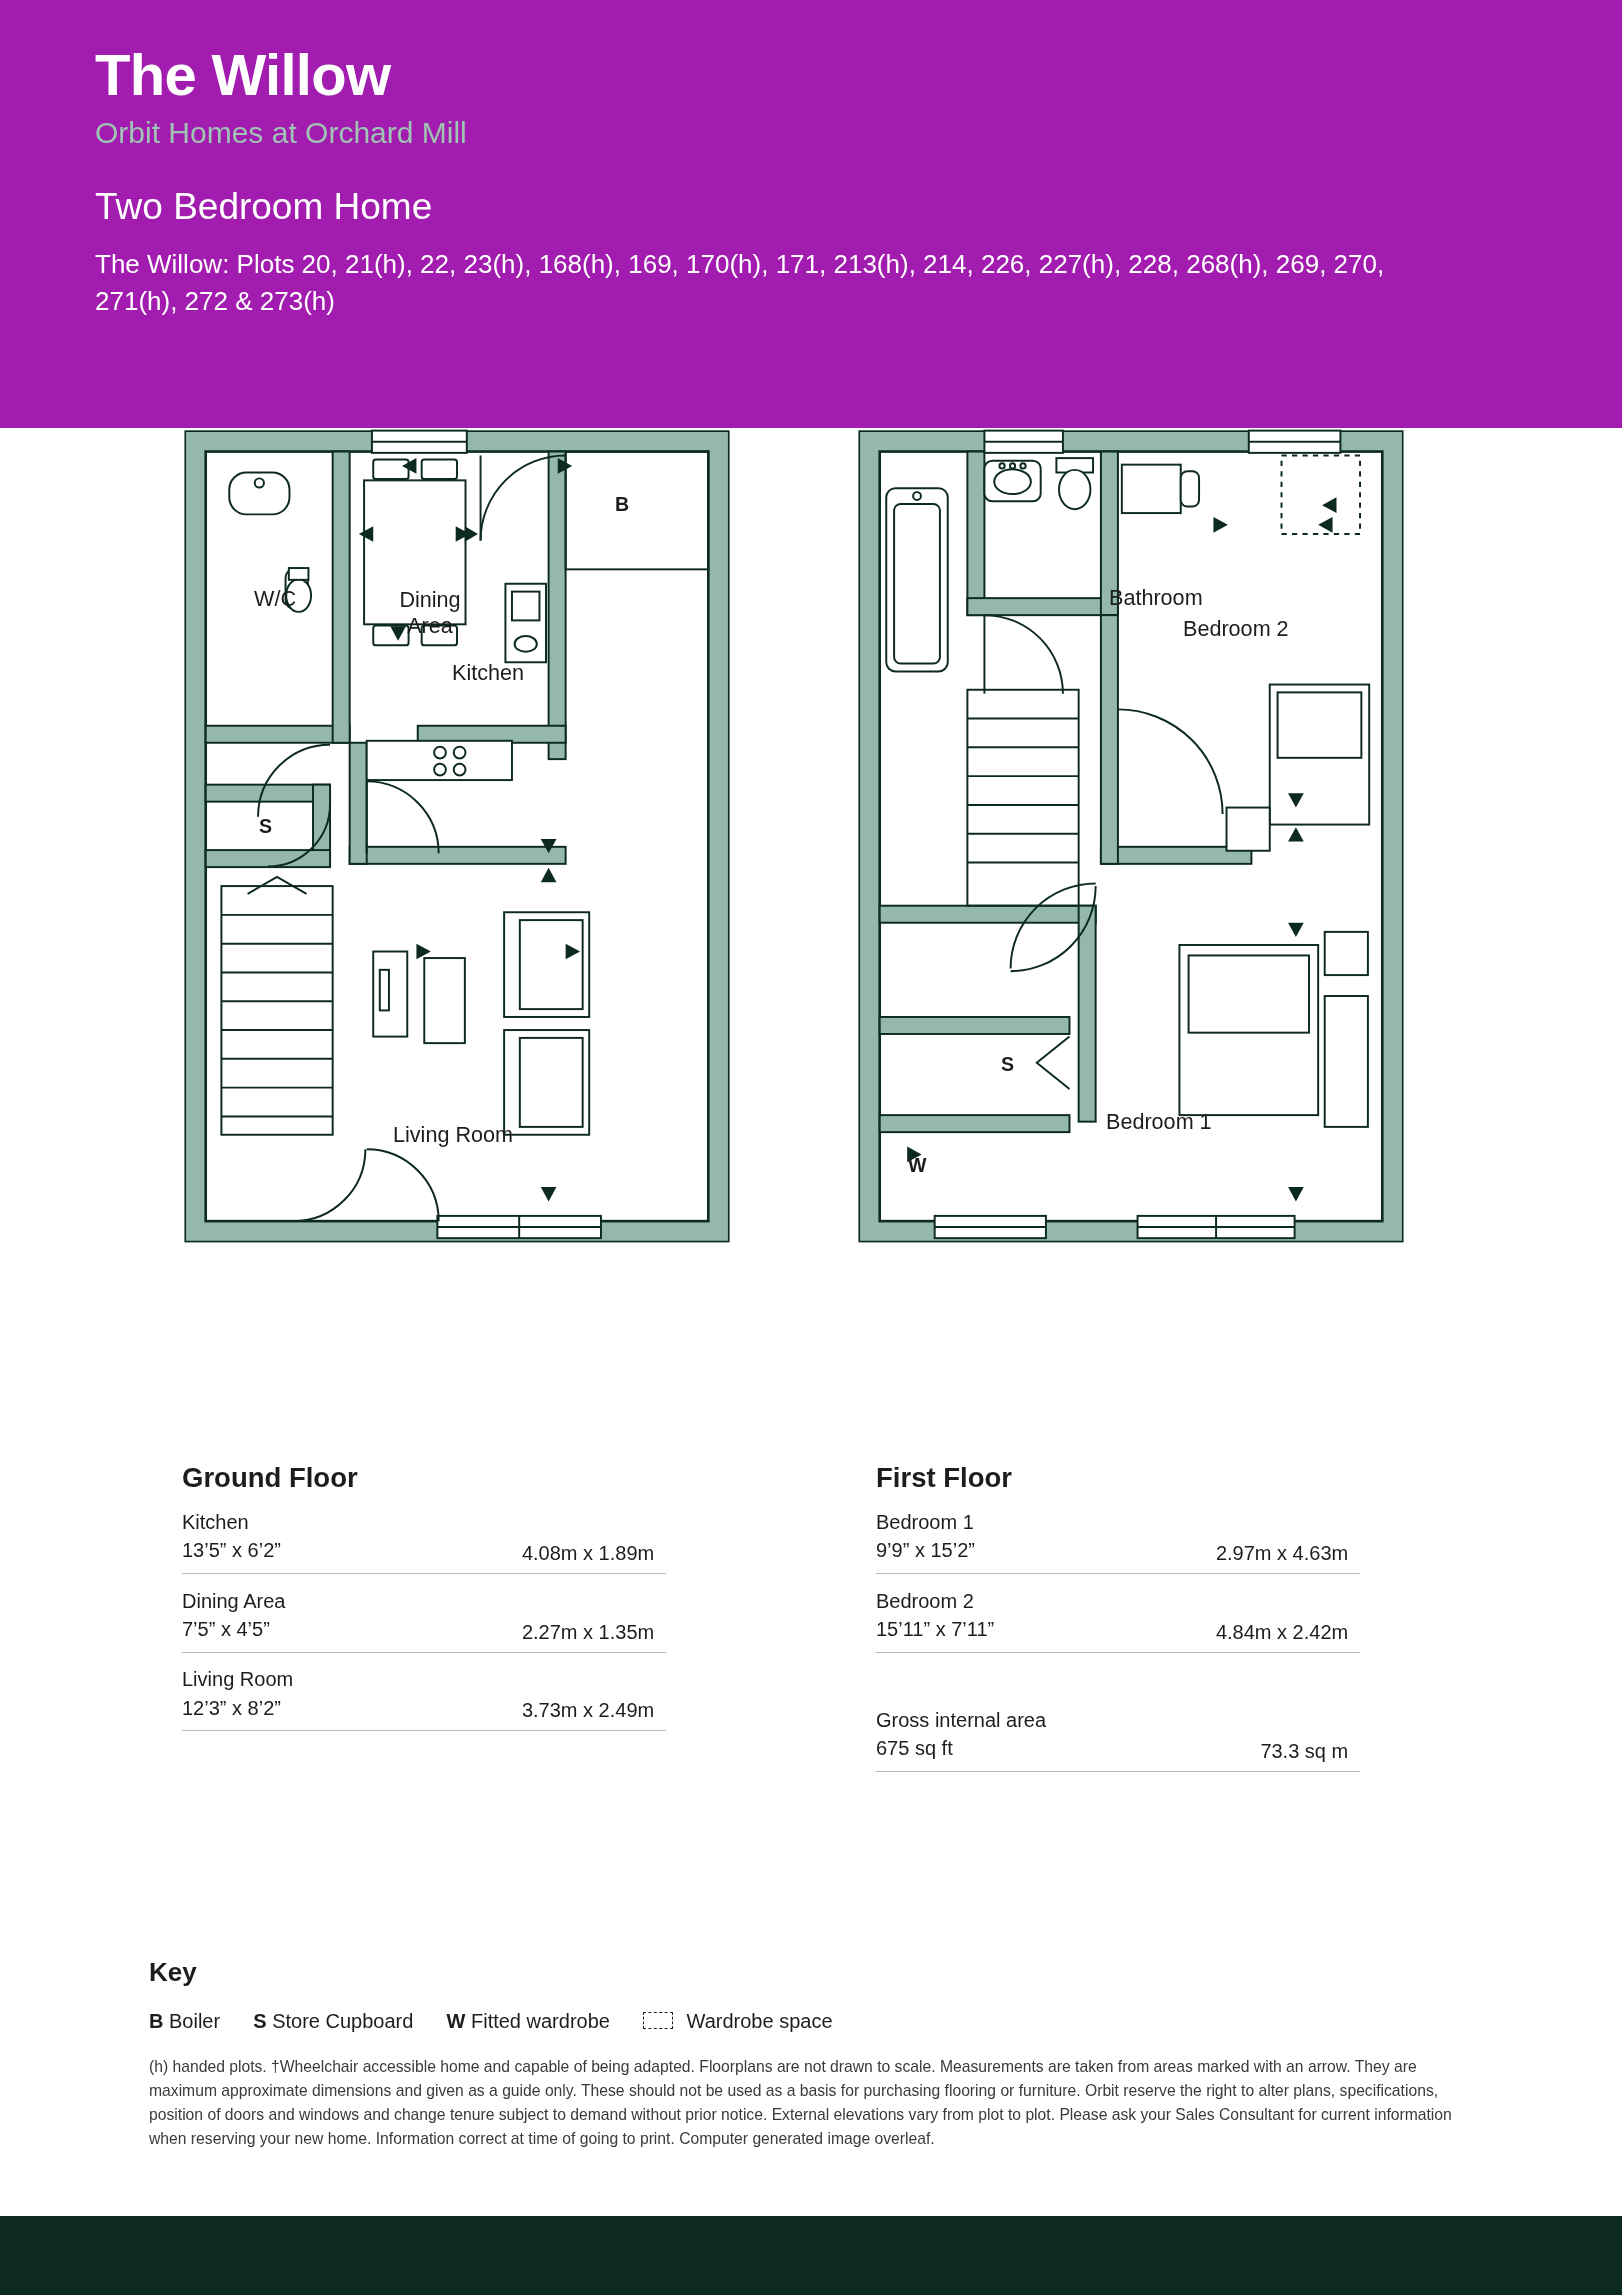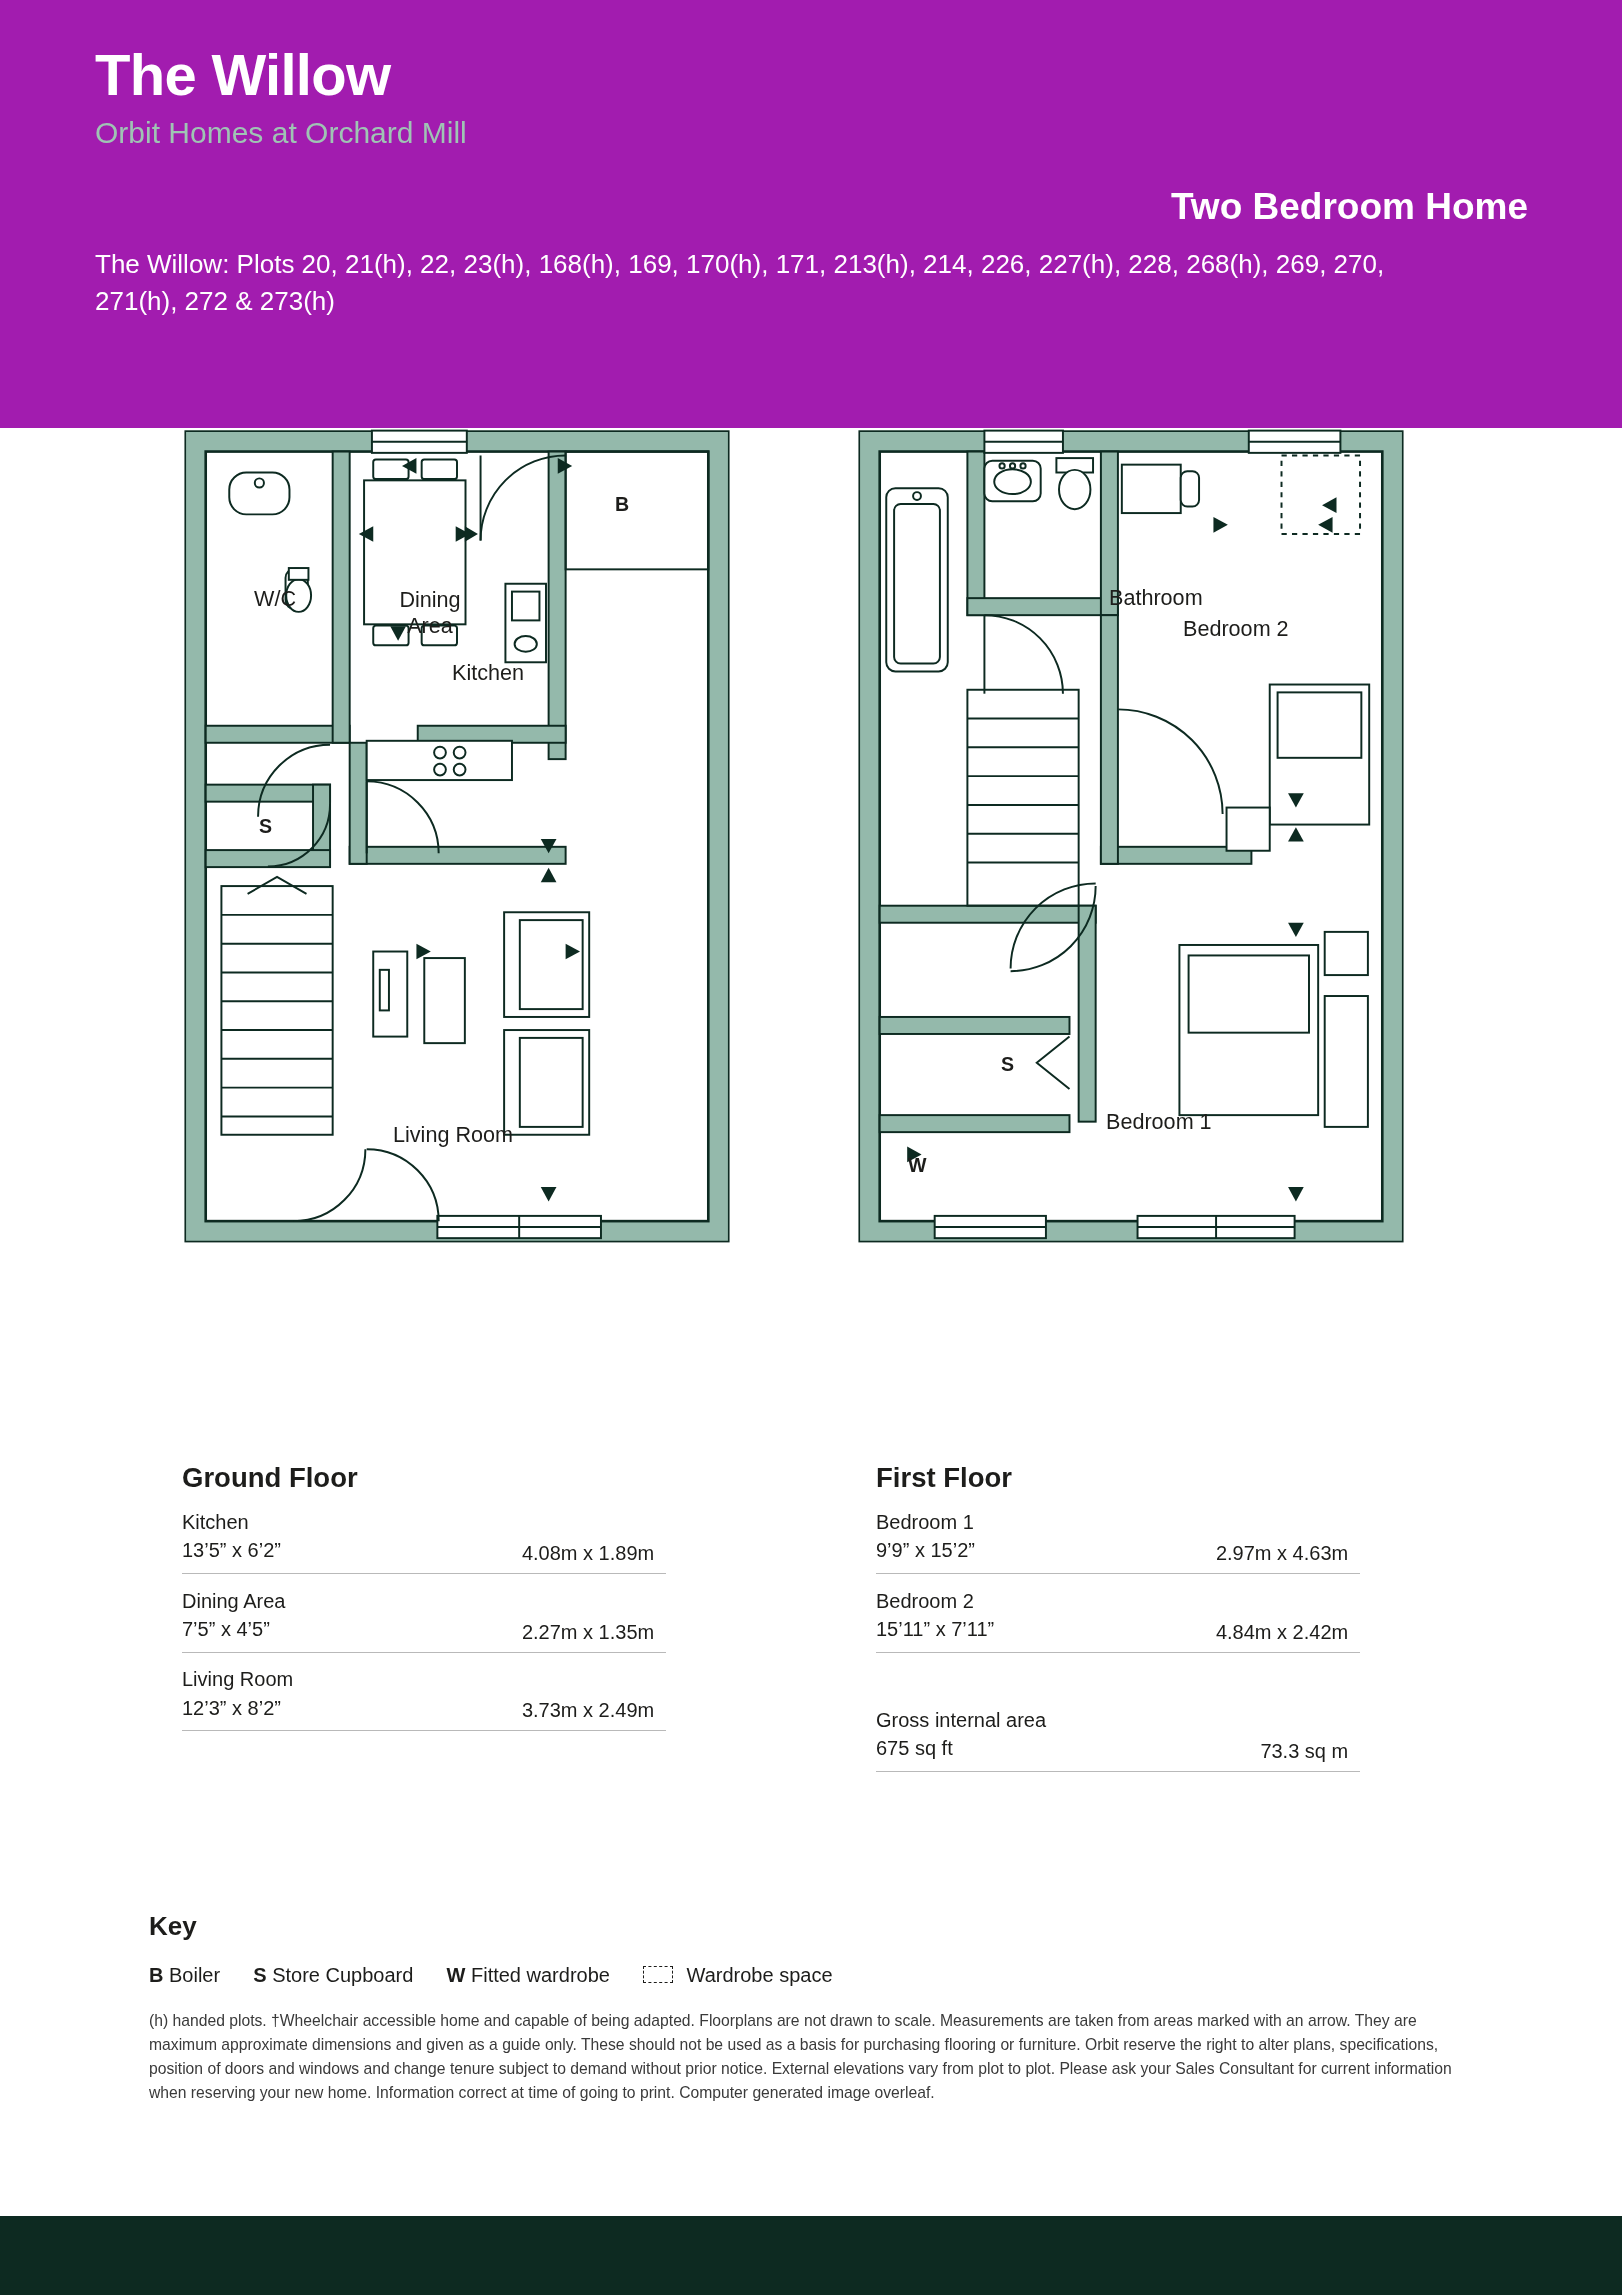--- a/index.html
+++ b/index.html
@@ -36,9 +36,8 @@
   }
   .h-type {
     font-size: 37px;
-    font-weight: bold;
+    font-weight: normal;
     margin: 0 0 18.3px 0;
-    text-align: right;
   }
   .h-plots {
     font-size: 26px;

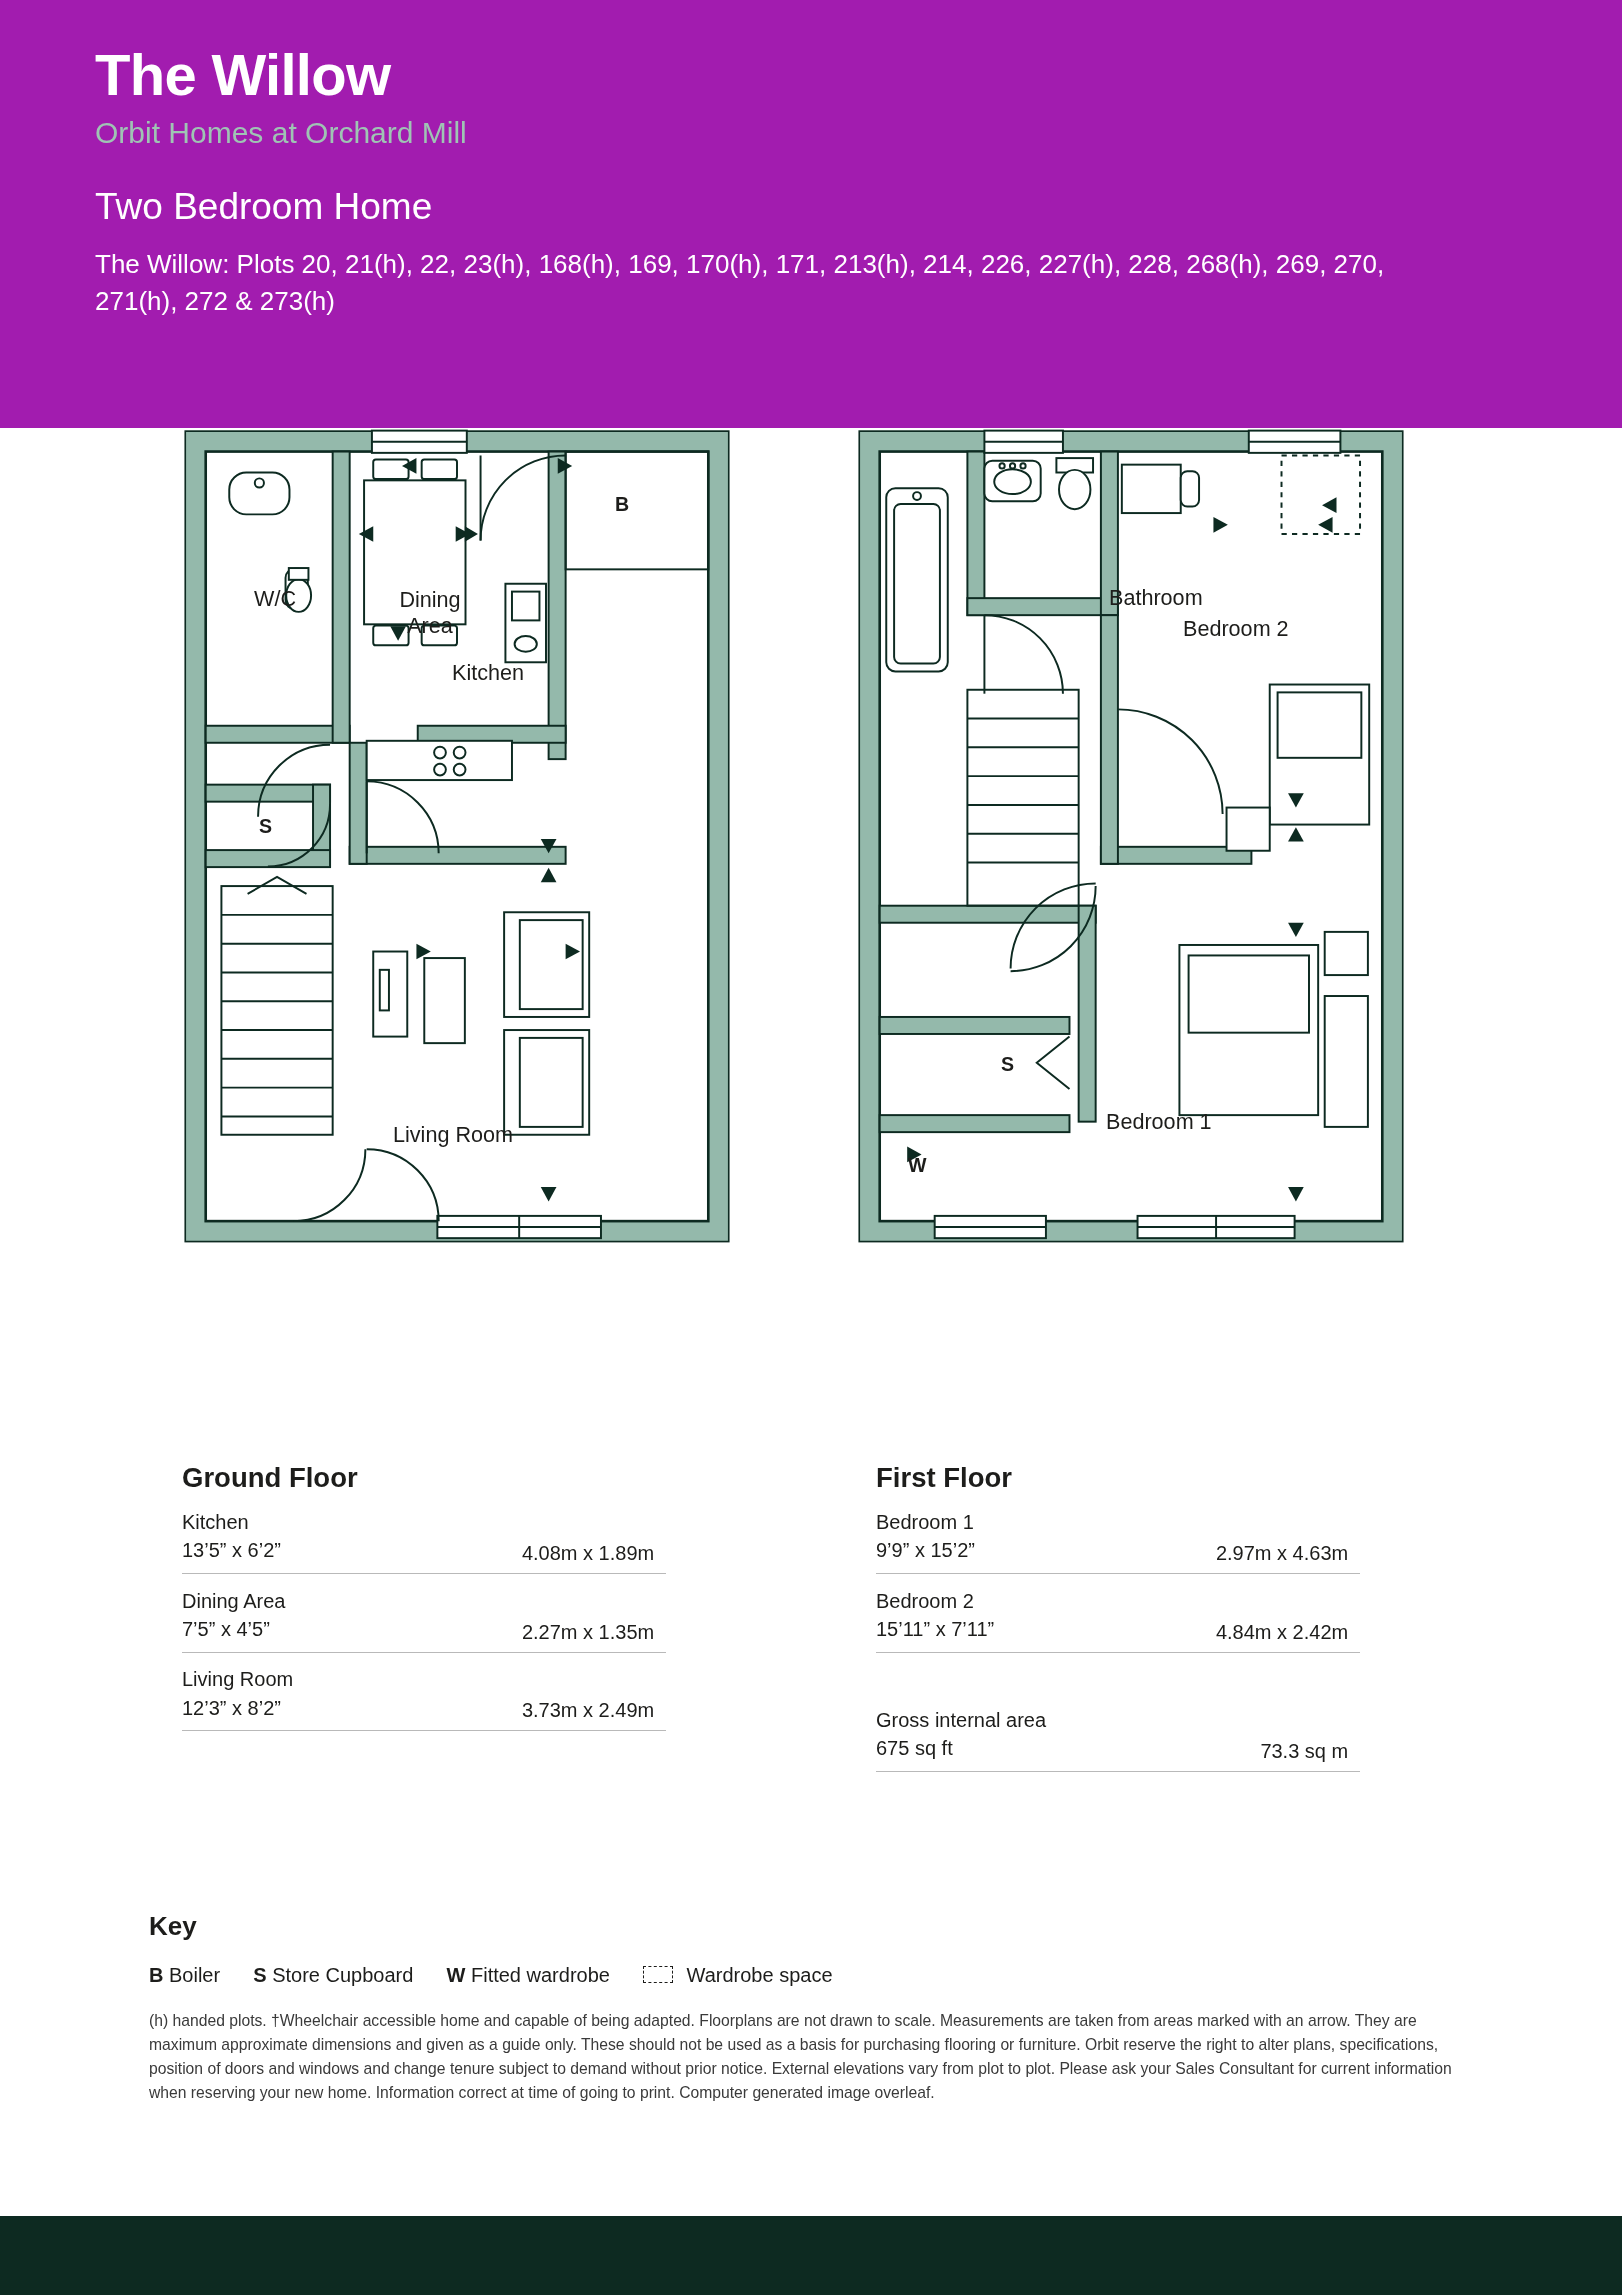--- a/index.html
+++ b/index.html
@@ -137,7 +137,7 @@
   
   .keyblock {
     position: absolute;
-    top: 1911px;
+    top: 1957px;
     left: 149px;
     width: 1348px;
   }

